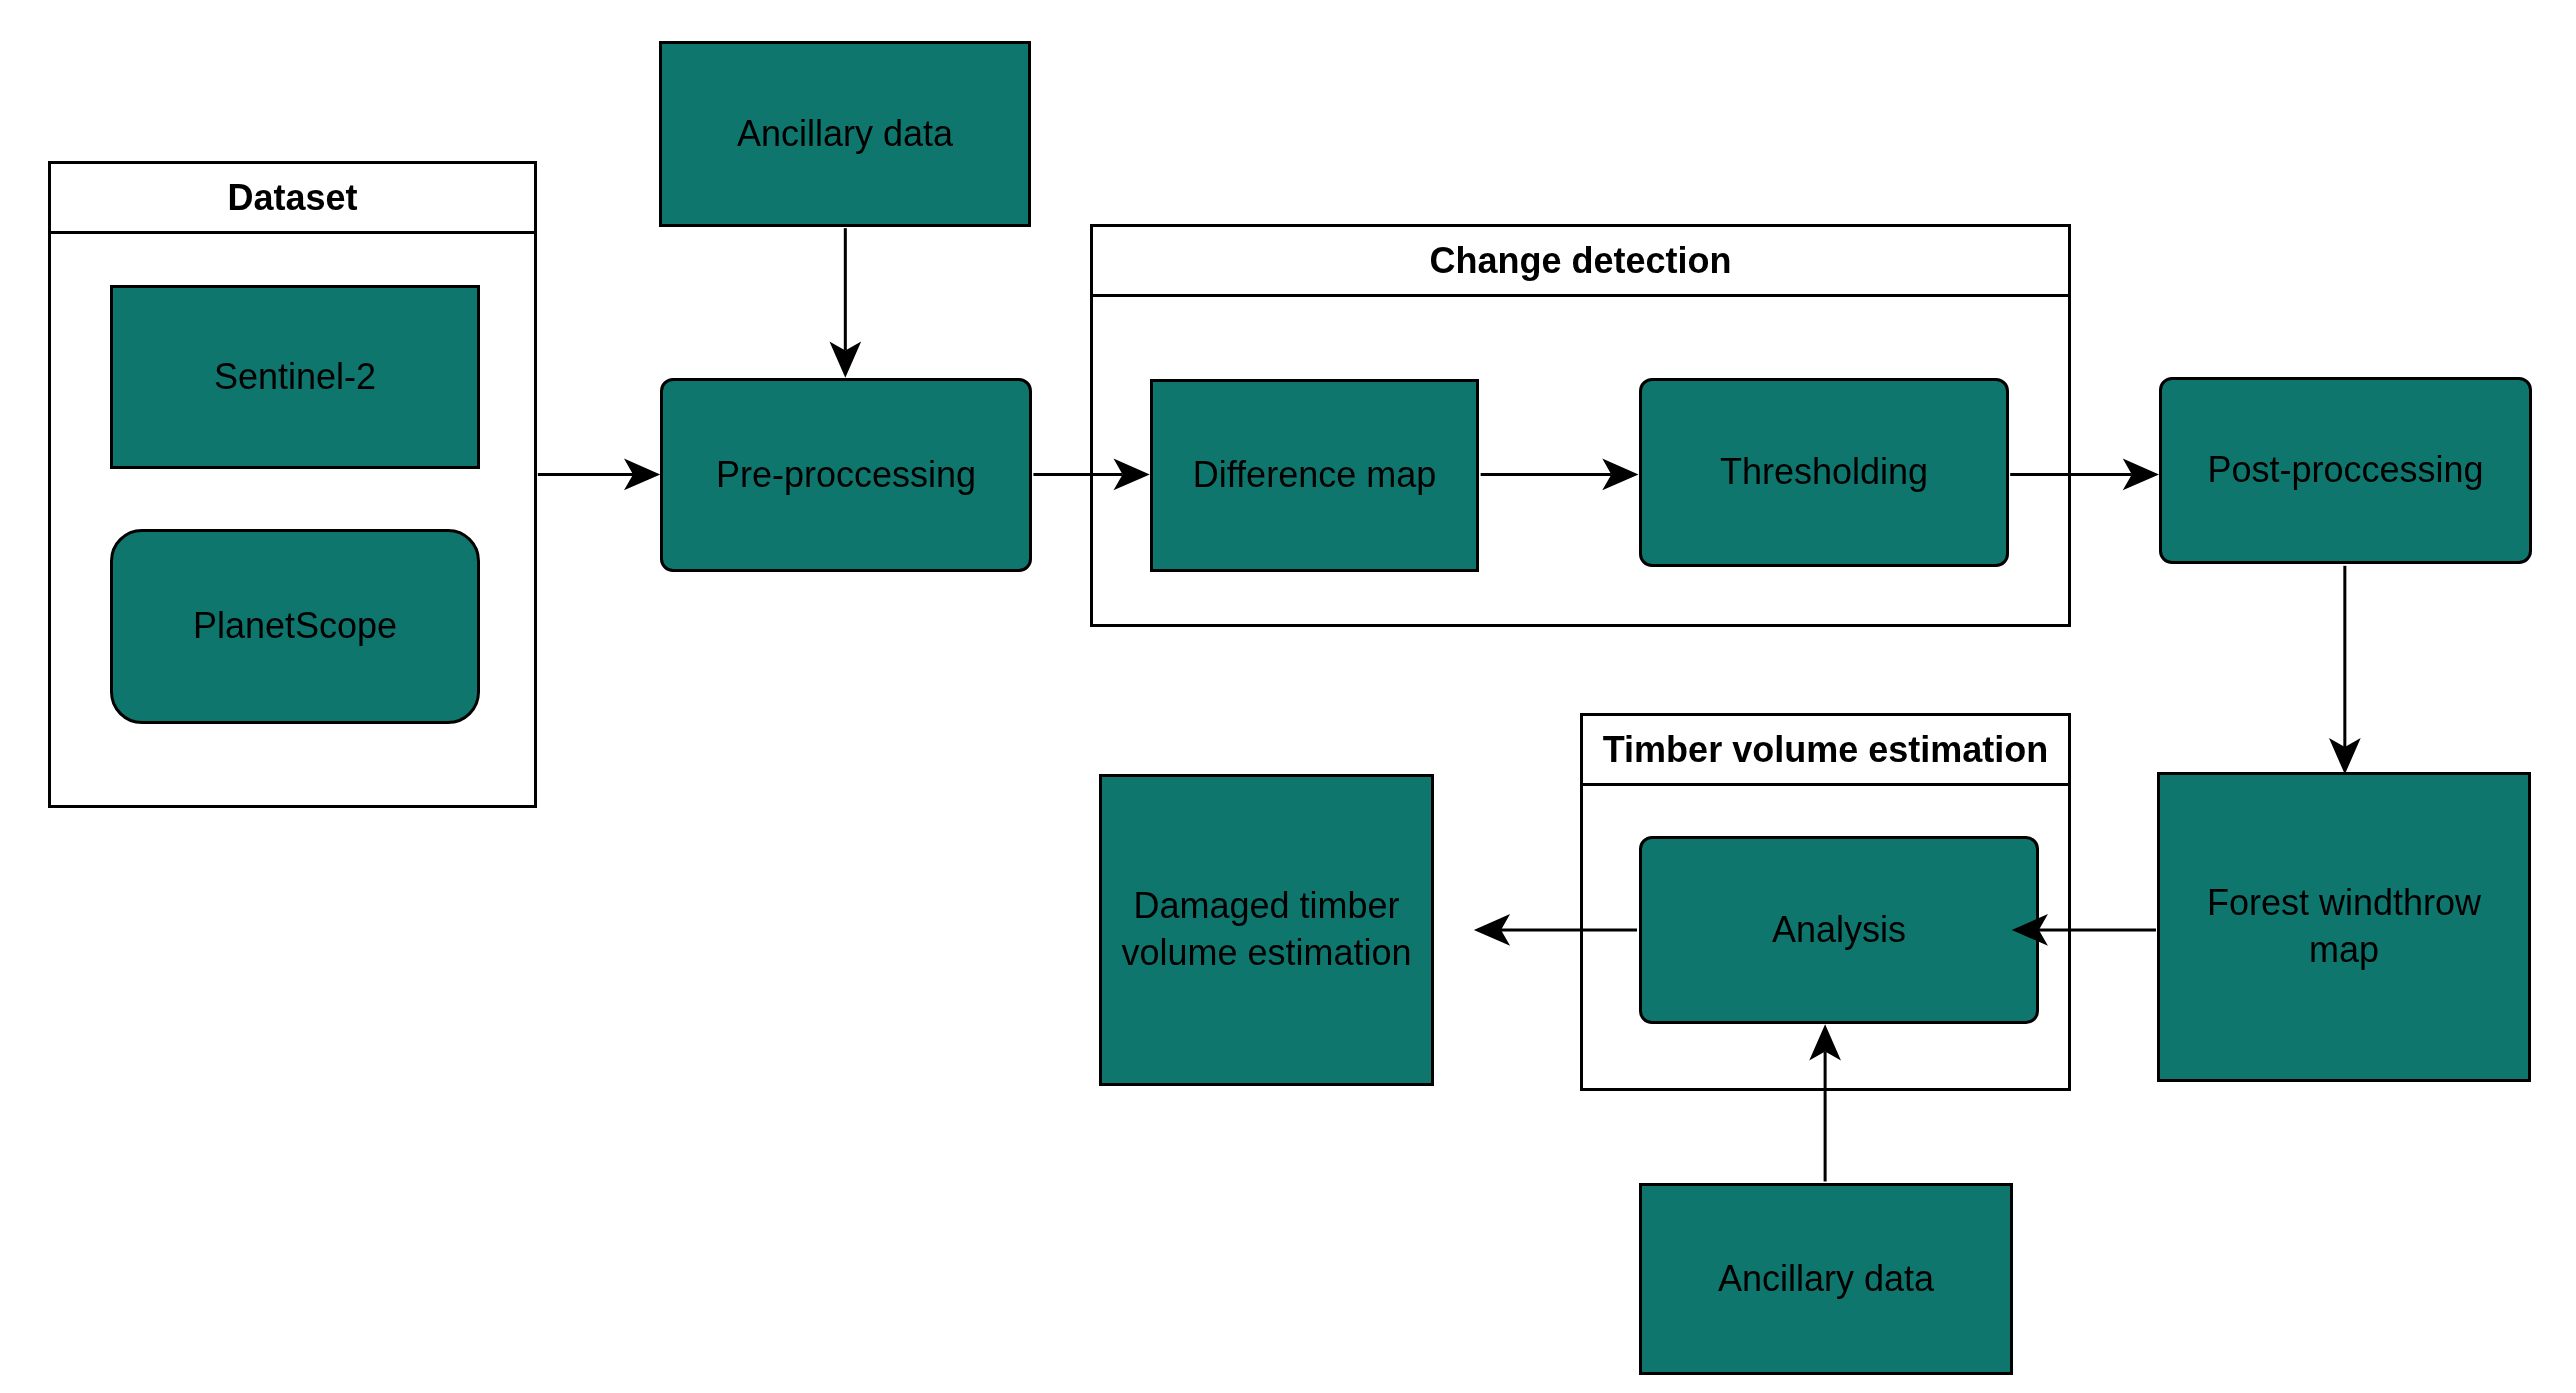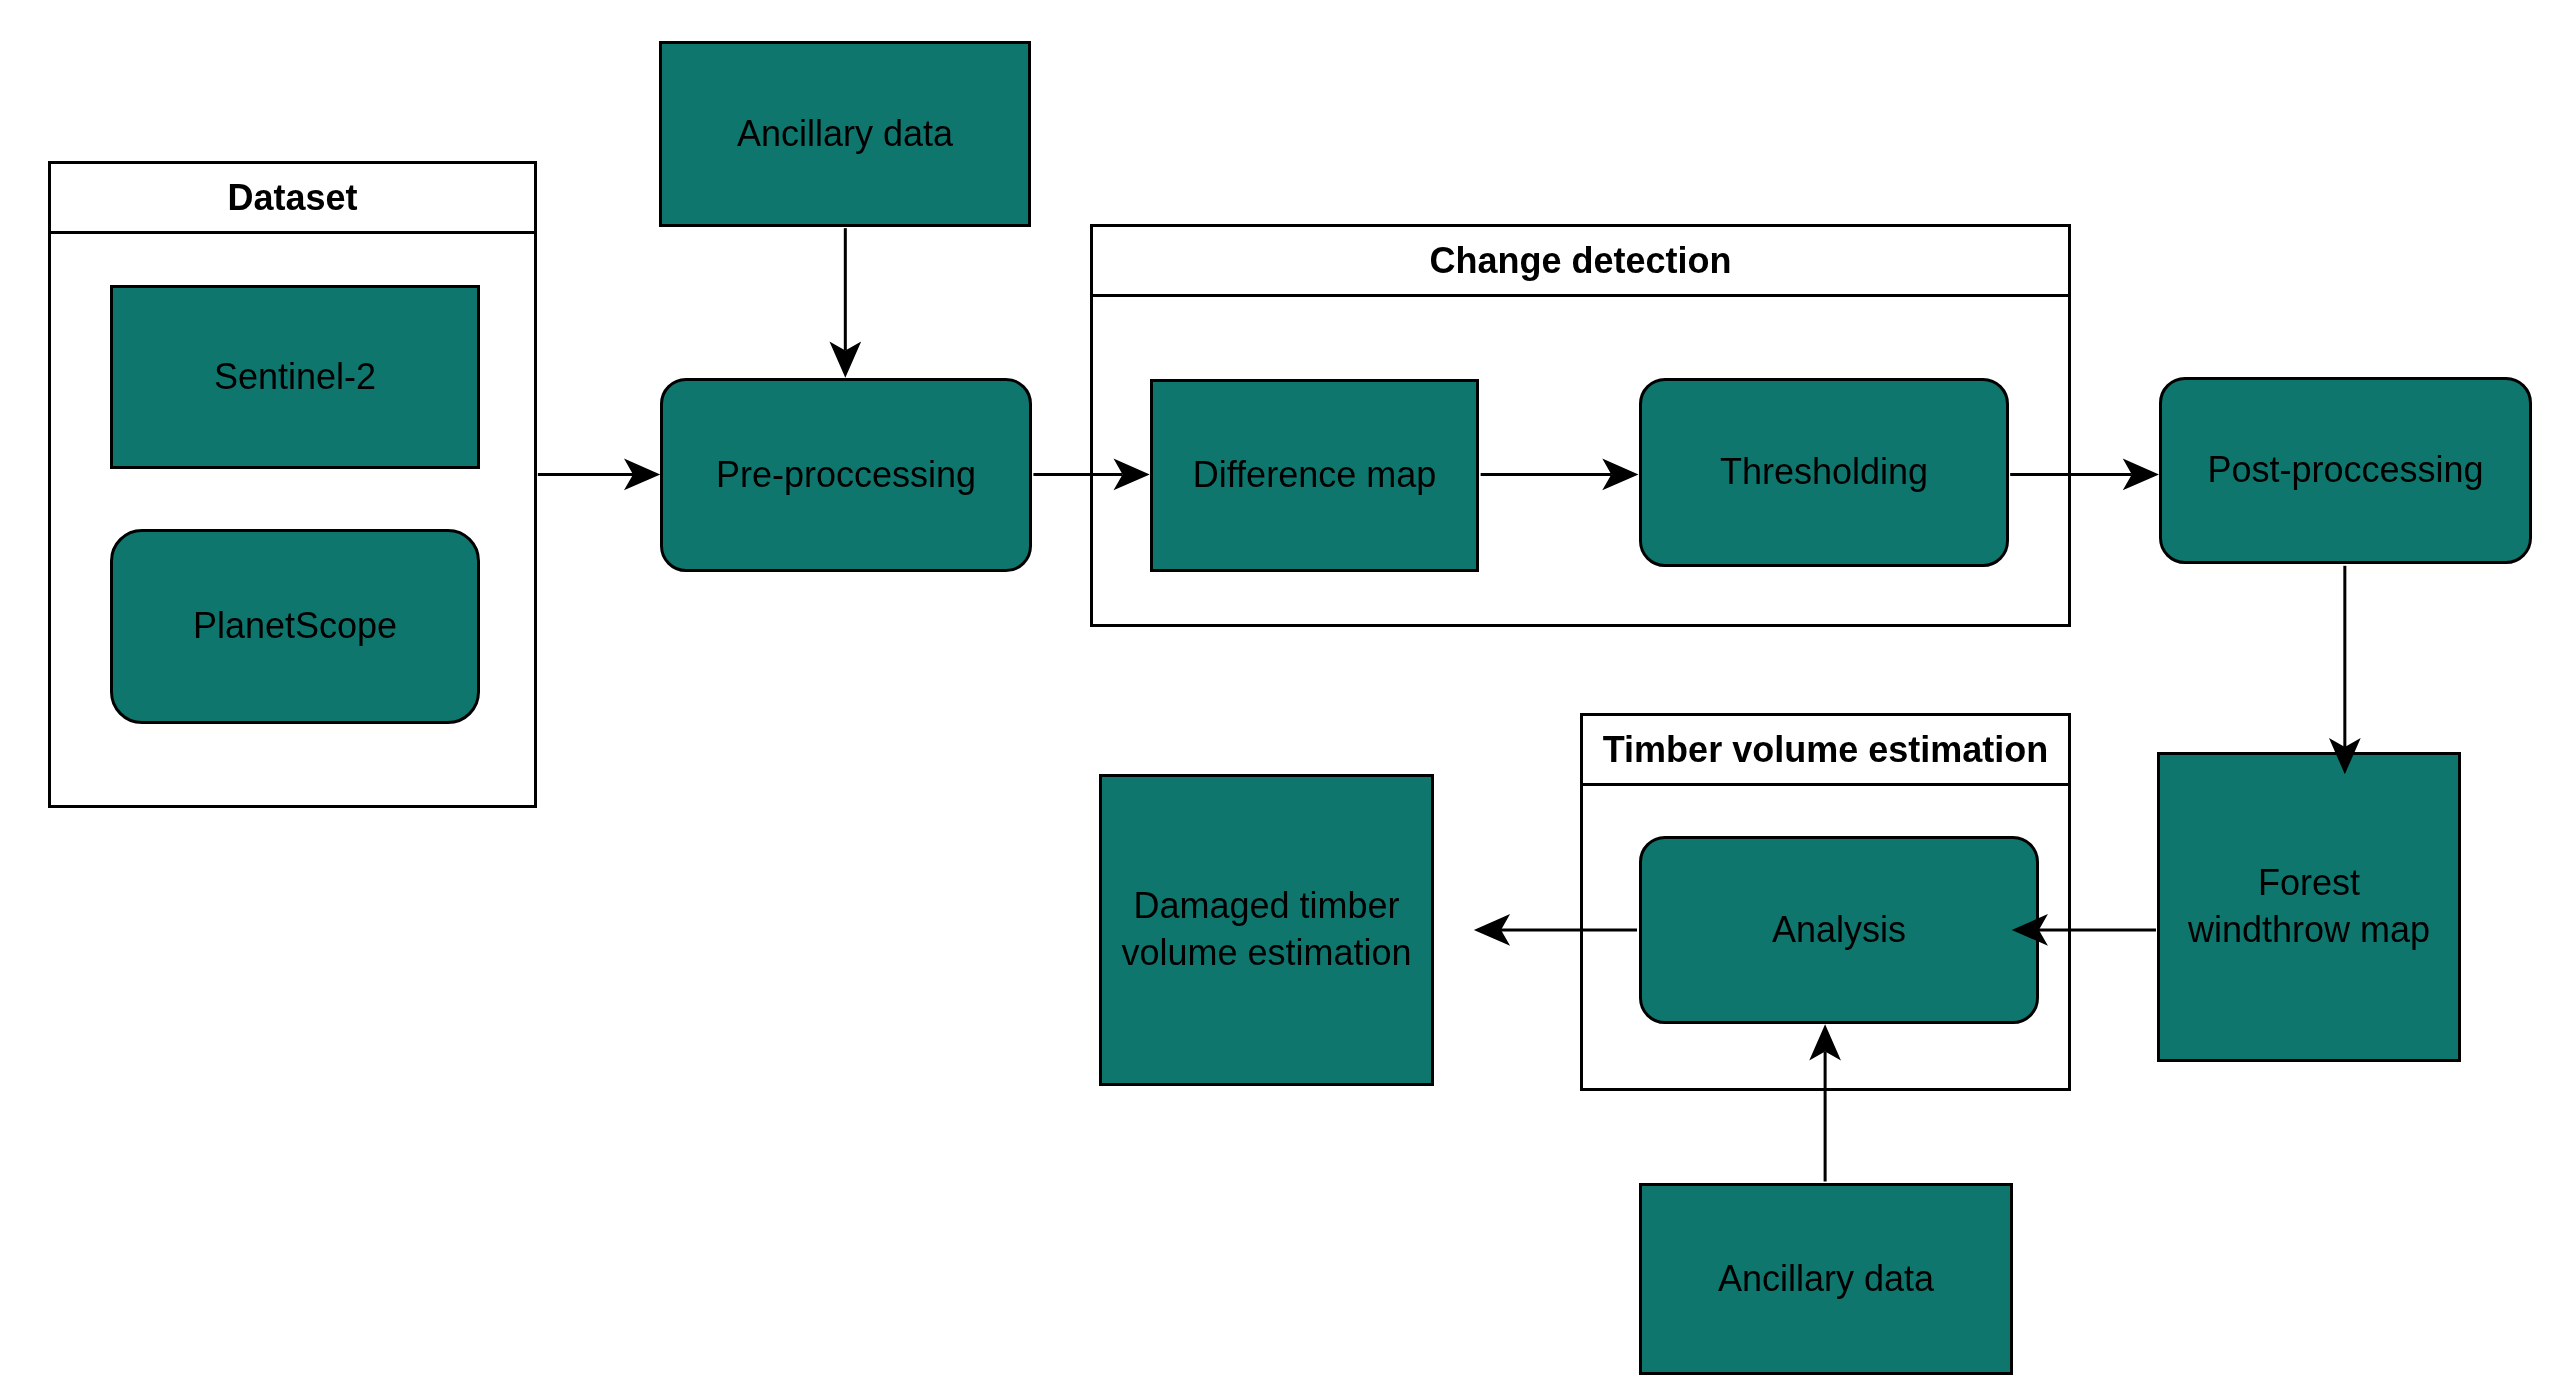--- a/index.html
+++ b/index.html
@@ -42,7 +42,7 @@
     line-height:1.3;
     padding:0 16.6px;
   }
-  .rounded{border-radius:26px;}
+  .rounded{border-radius:13px;}
   #edges{
     position:absolute;
     left:0;top:0;

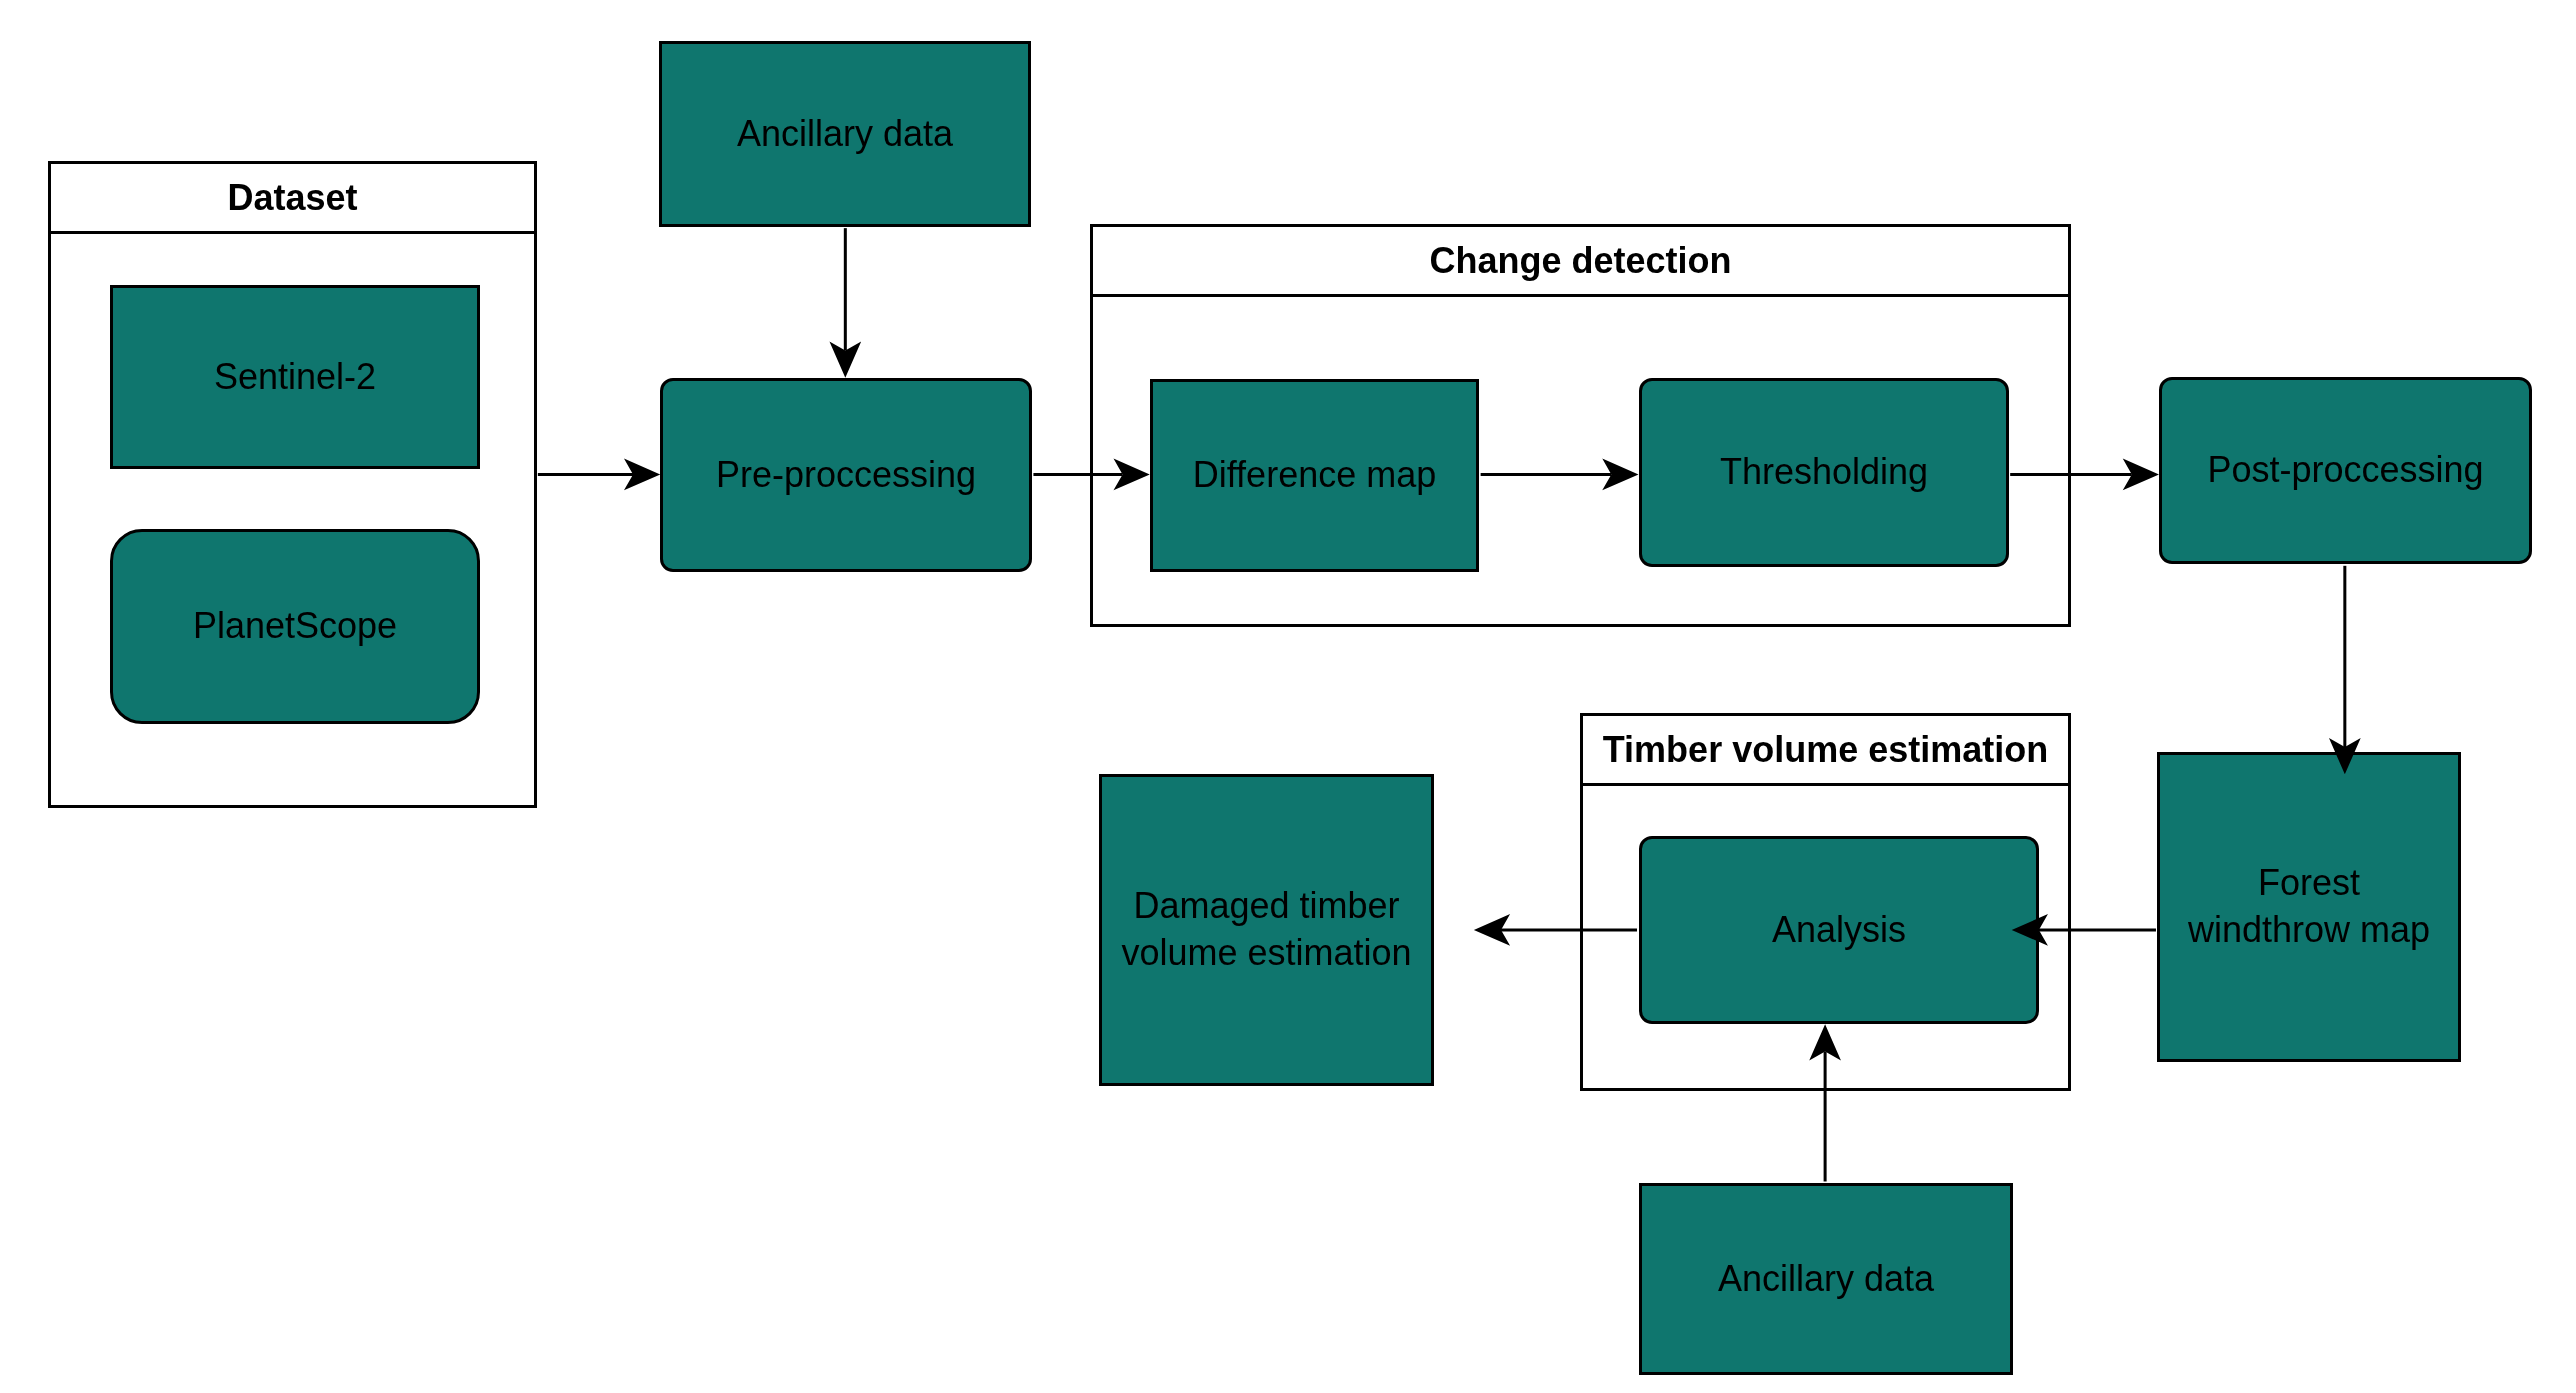--- a/index.html
+++ b/index.html
@@ -65,7 +65,7 @@
   #node-difference-map{left:1150px;top:379px;width:329px;height:193px;}
   #node-thresholding{left:1639px;top:378px;width:370px;height:189px;}
   #node-postprocessing{left:2159px;top:377px;width:373px;height:187px;}
-  #node-forest-map{left:2157px;top:752px;width:304px;height:310px;}
+  #node-forest-map{left:2157px;top:772px;width:374px;height:310px;}
   #node-analysis{left:1639px;top:836px;width:400px;height:188px;}
   #node-damaged{left:1099px;top:774px;width:335px;height:312px;}
   #node-ancillary-bottom{left:1639px;top:1183px;width:374px;height:192px;}

